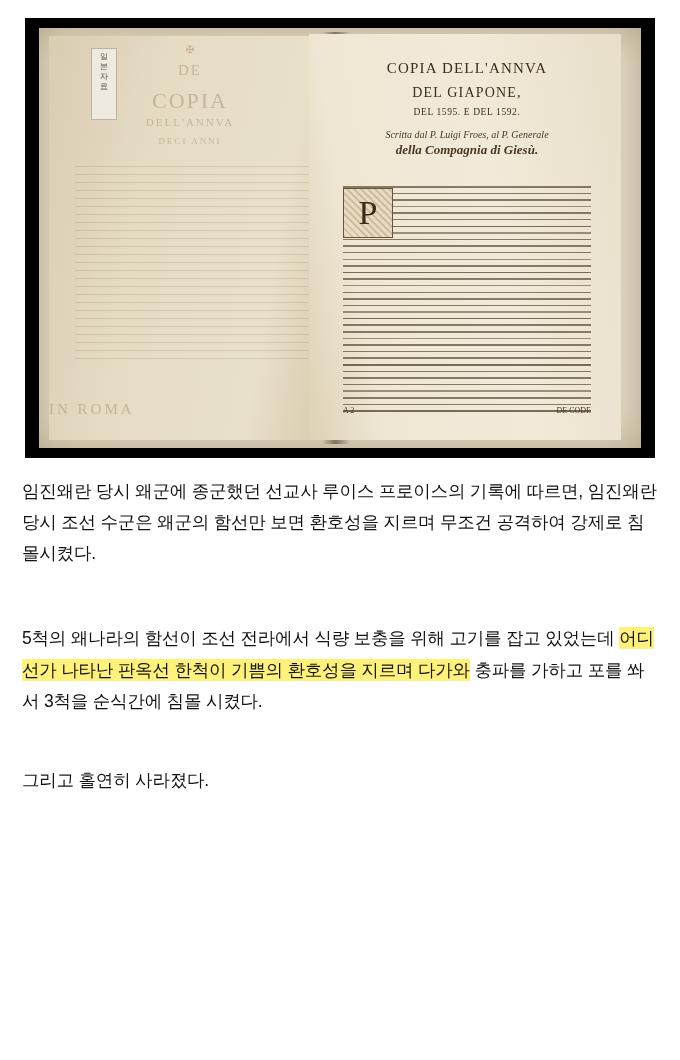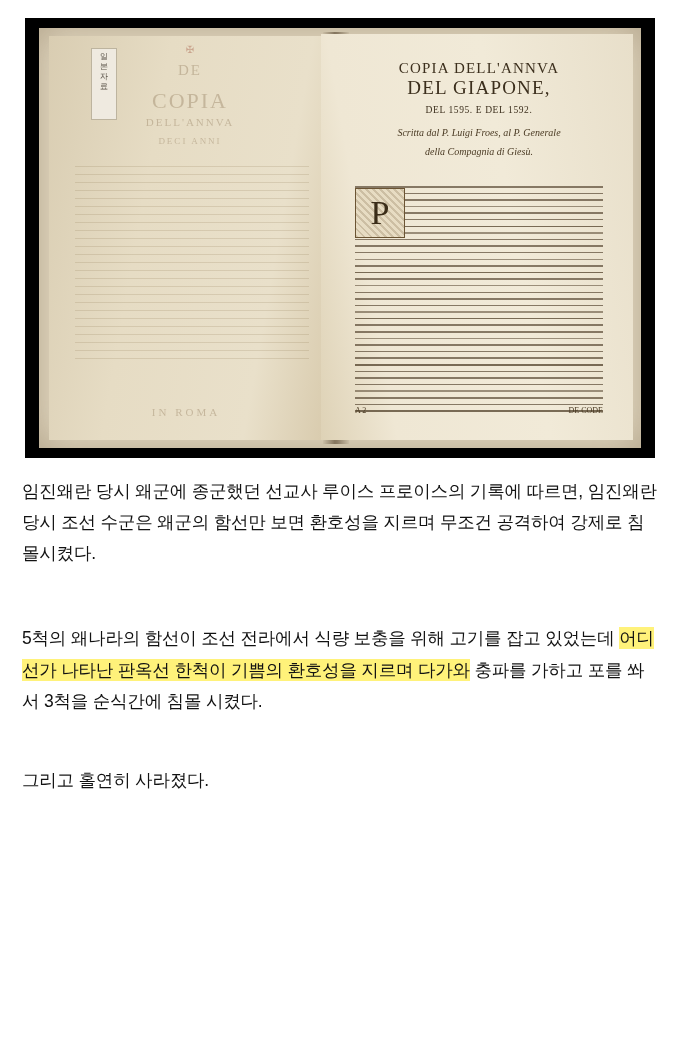--- a/index.html
+++ b/index.html
@@ -52,7 +52,7 @@
   
   .page-right {
     position: absolute;
-    right: 8px;
+    right: 20px;
     top: 6px;
     width: 312px;
     height: 406px;

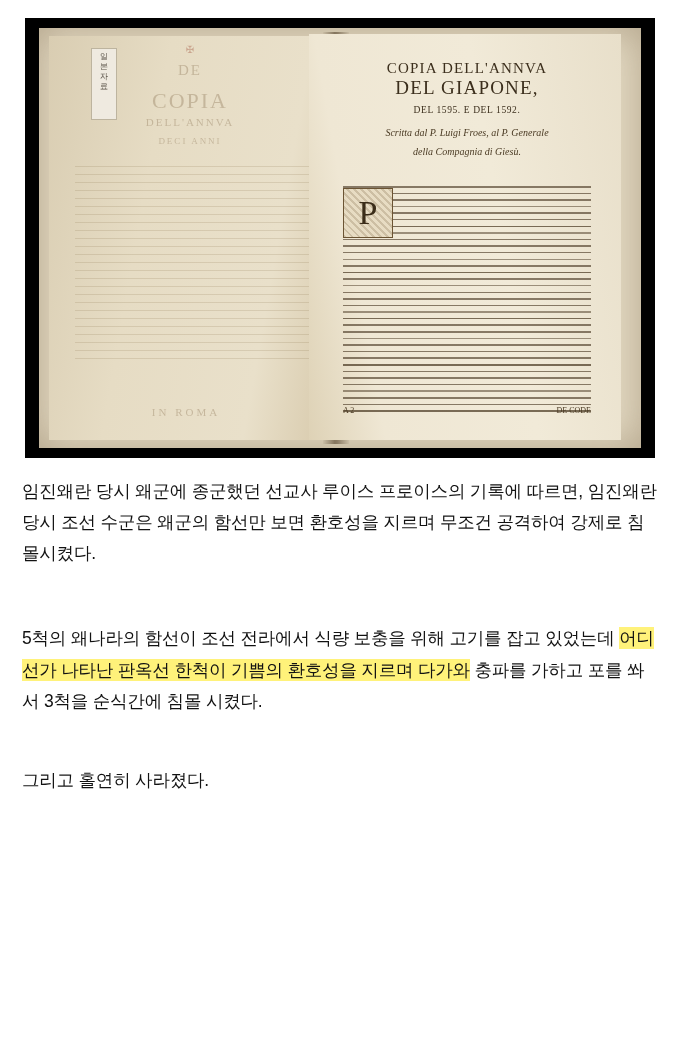--- a/index.html
+++ b/index.html
@@ -142,7 +142,7 @@
     color: #3c2f1d;
   }
   .r-title1 { font-size: 15px; letter-spacing: 1.2px; }
-  .r-title2 { font-size: 19px; letter-spacing: 1.2px; margin-top: 0; }
+  .r-title2 { font-size: 14px; letter-spacing: 1.2px; margin-top: 8px; }
   .r-title3 { font-size: 9.5px; letter-spacing: 0.6px; margin-top: 6px; }
   .r-sub1 { font-size: 10px; font-style: italic; margin-top: 12px; color: #4a3a23; }
   .r-sub2 { font-size: 10px; font-style: italic; margin-top: 8px; color: #4a3a23; }

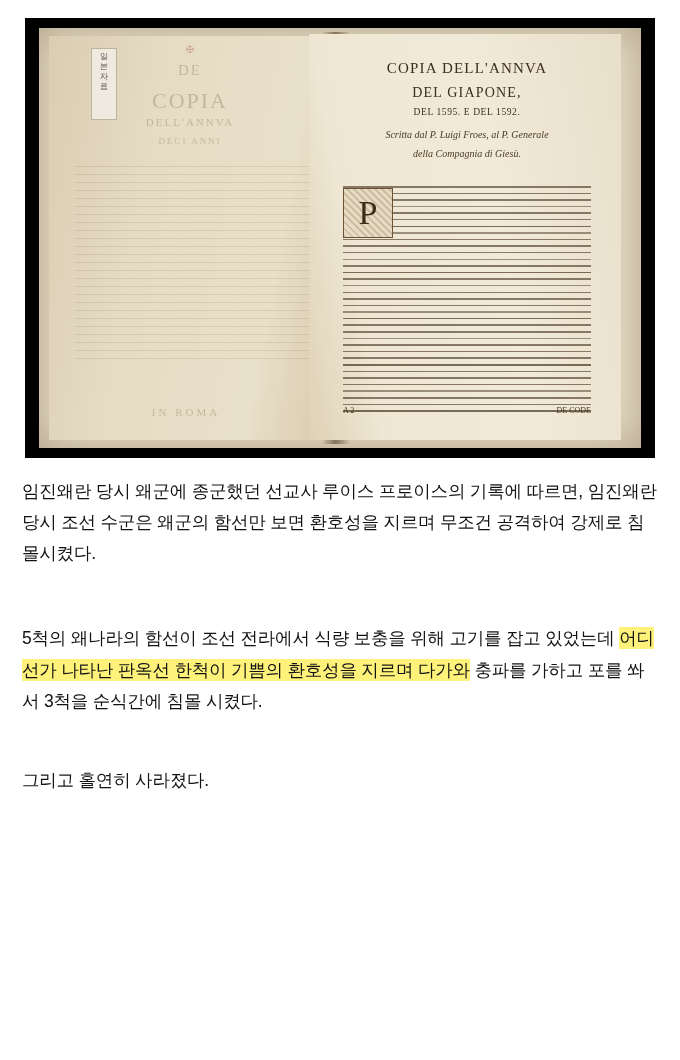--- a/index.html
+++ b/index.html
@@ -145,7 +145,7 @@
   .r-title2 { font-size: 14px; letter-spacing: 1.2px; margin-top: 8px; }
   .r-title3 { font-size: 9.5px; letter-spacing: 0.6px; margin-top: 6px; }
   .r-sub1 { font-size: 10px; font-style: italic; margin-top: 12px; color: #4a3a23; }
-  .r-sub2 { font-size: 10px; font-style: italic; margin-top: 8px; color: #4a3a23; }
+  .r-sub2 { font-size: 13px; font-style: italic; margin-top: 2px; color: #4a3a23; font-weight: bold; }
 
   
   .r-body {

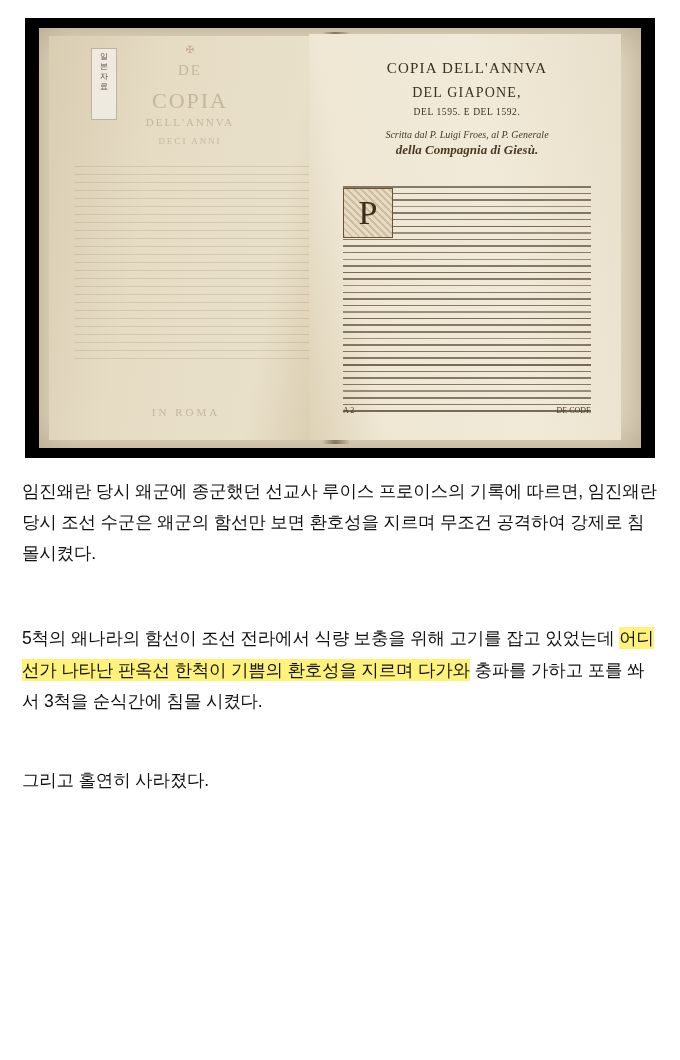--- a/index.html
+++ b/index.html
@@ -124,9 +124,9 @@
     position: absolute;
     bottom: 22px;
     left: 0; right: 8px;
-    text-align: center;
-    font-family: "Liberation Serif", serif;
-    font-size: 11px;
+    text-align: left;
+    font-family: "Liberation Serif", serif;
+    font-size: 15px;
     color: rgba(120,92,58,0.30);
     letter-spacing: 3px;
   }

